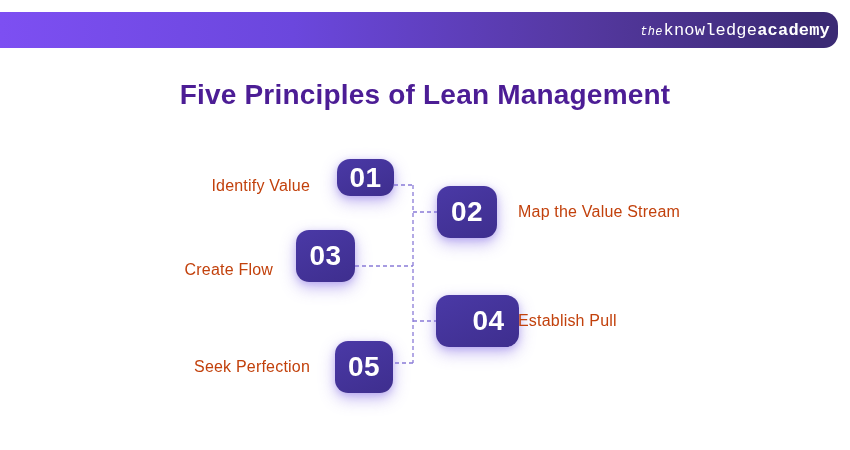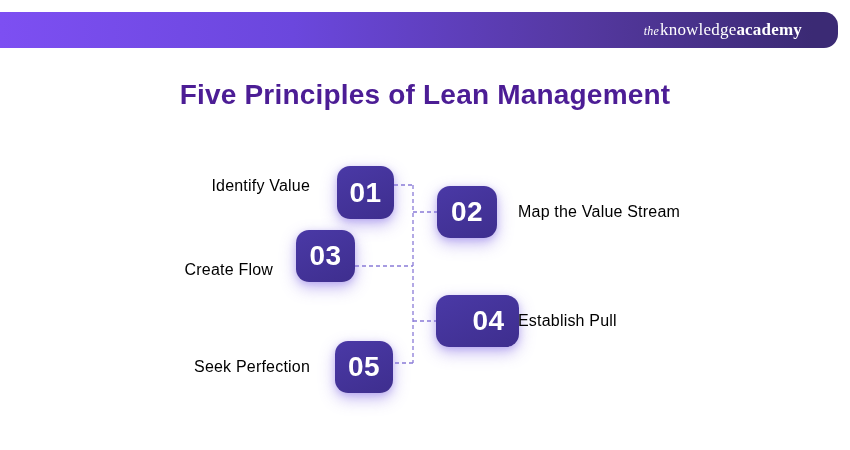--- a/index.html
+++ b/index.html
@@ -22,10 +22,10 @@
   }
   .brand-logo {
     position: absolute;
-    right: 36px; top: 50%;
+    right: 8px; top: 50%;
     transform: translateY(-50%);
     color: #ffffff;
-    font-family: Liberation Serif, serif;
+    font-family: Liberation Mono, monospace;
     font-size: 17px;
     white-space: nowrap;
     letter-spacing: 0.2px;

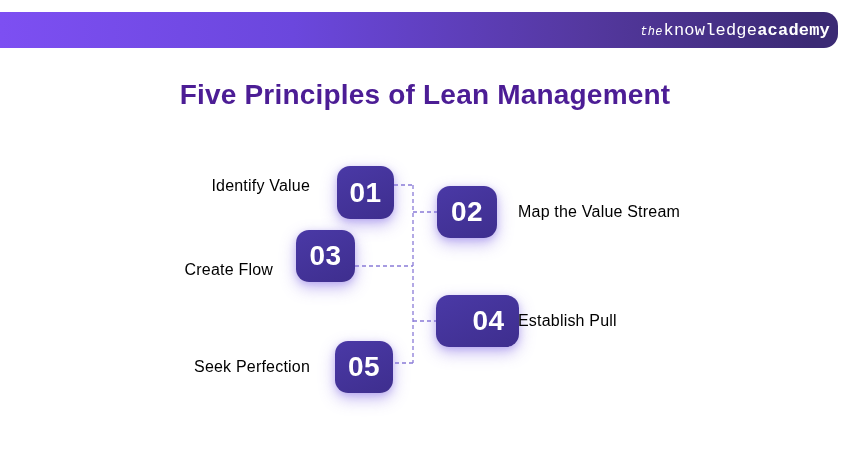--- a/index.html
+++ b/index.html
@@ -80,7 +80,7 @@
     align-items: center;
     font-size: 16px;
     letter-spacing: 0.2px;
-    color: #000000;
+    color: #c2410c;
     white-space: nowrap;
   }
   .label-right { justify-content: flex-end; text-align: right; }

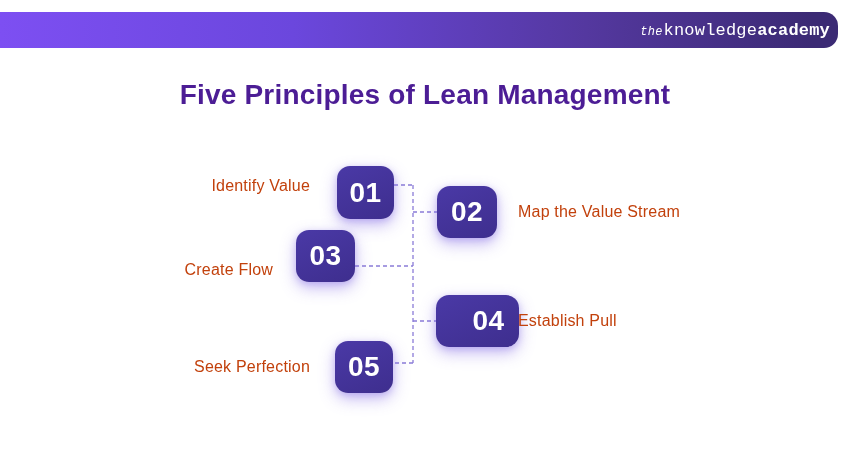--- a/index.html
+++ b/index.html
@@ -67,7 +67,7 @@
     font-size: 28px;
     letter-spacing: 0.5px;
   }
-  .box-1 { left: 337px; top: 166px; width: 57px; height: 53px; }
+  .box-1 { left: 337px; top: 159px; width: 57px; height: 37px; }
   .box-2 { left: 437px; top: 186px; width: 60px; height: 52px; text-align: center; }
   .box-3 { left: 296px; top: 230px; width: 59px; height: 52px; }
   .box-4 { left: 436px; top: 295px; width: 61px; height: 52px; padding-left: 22px; }

